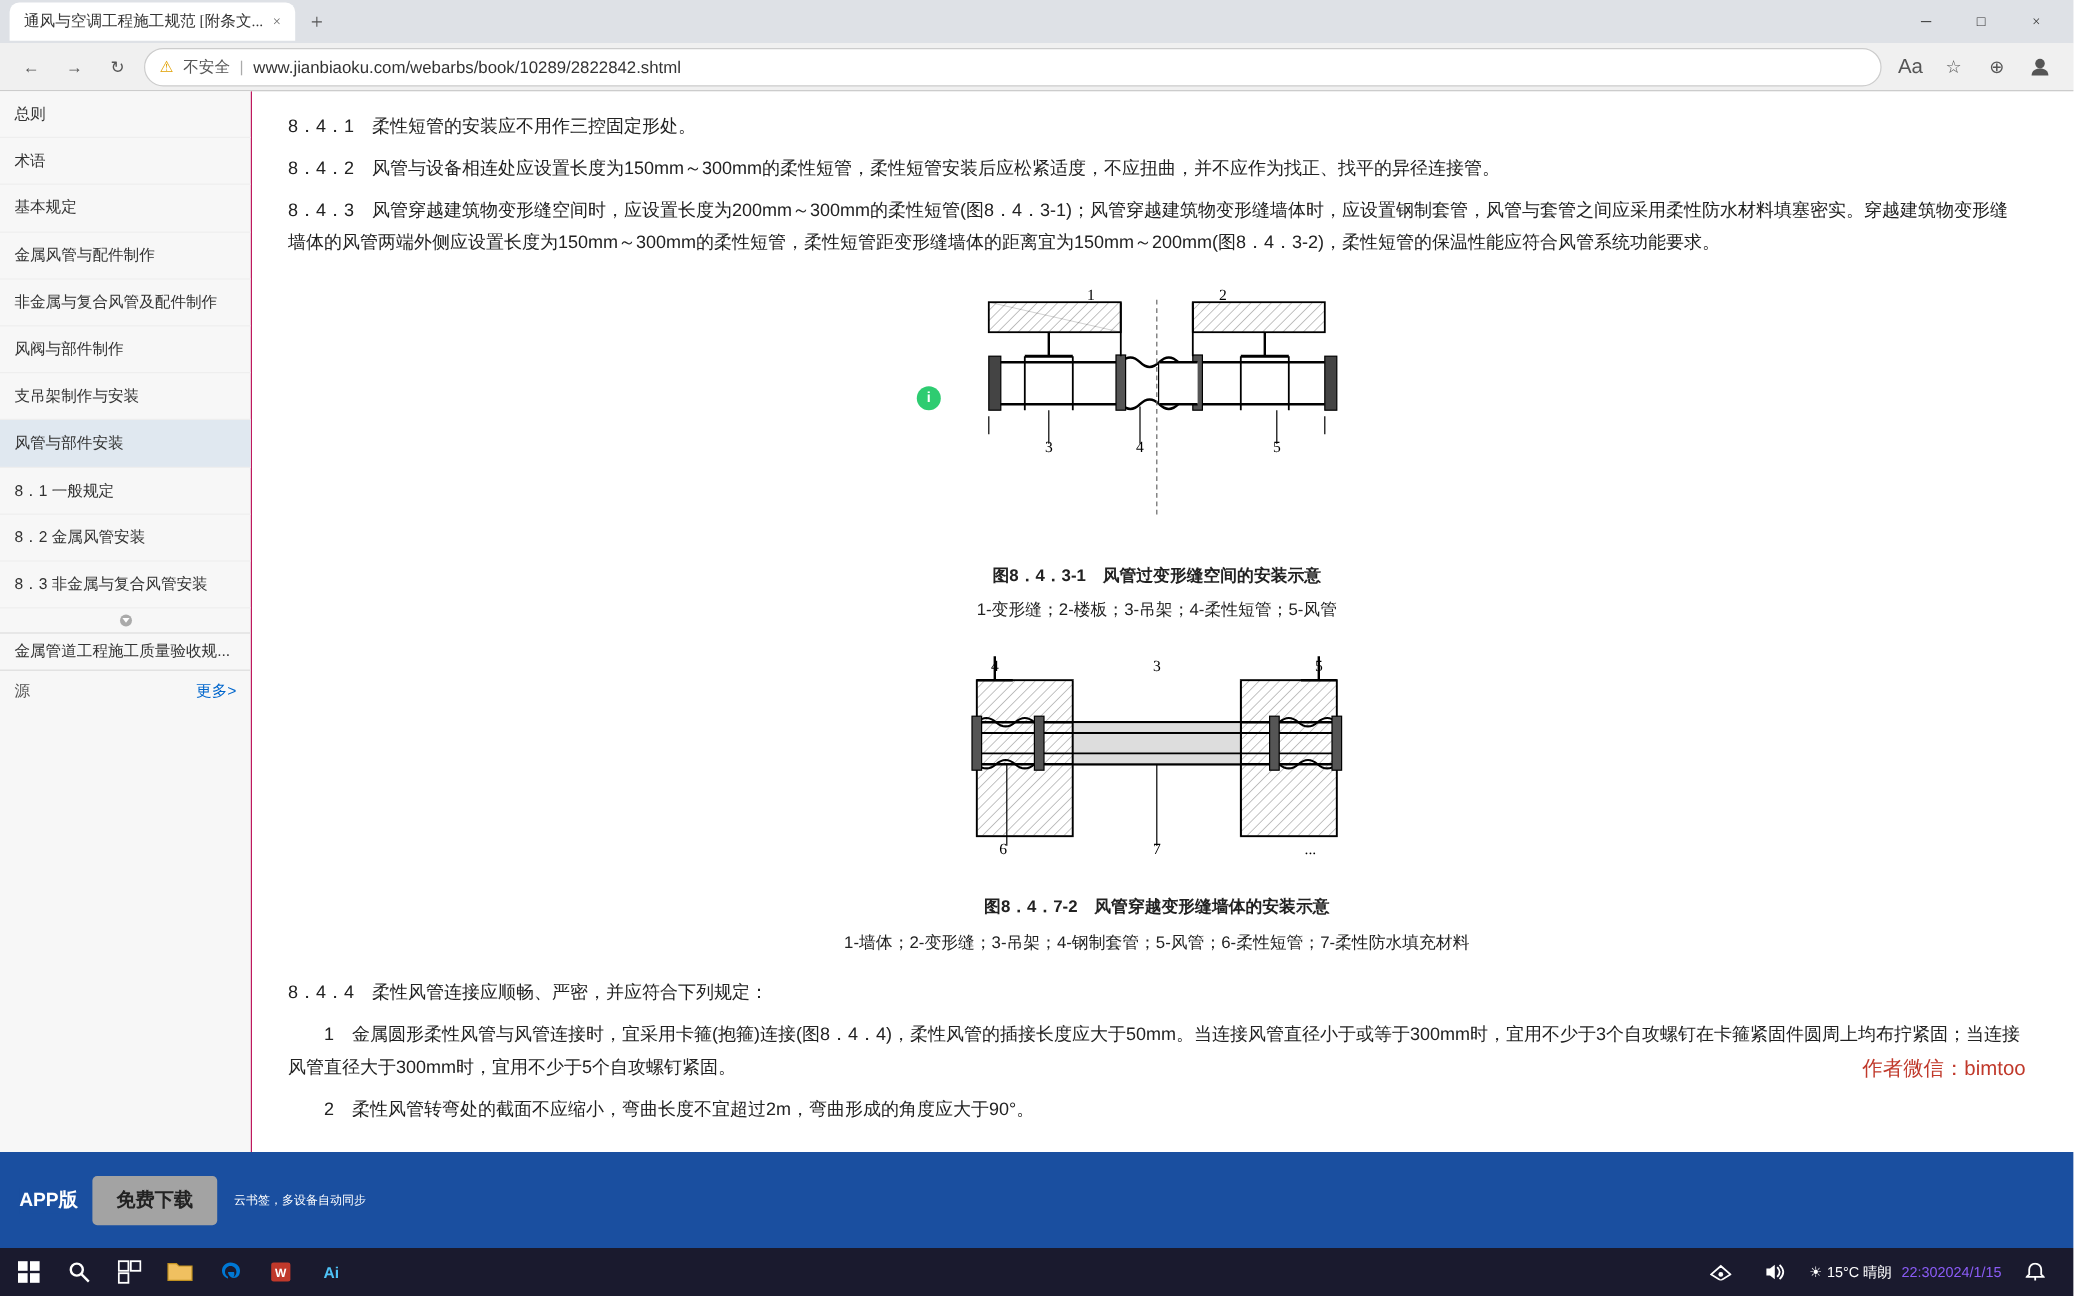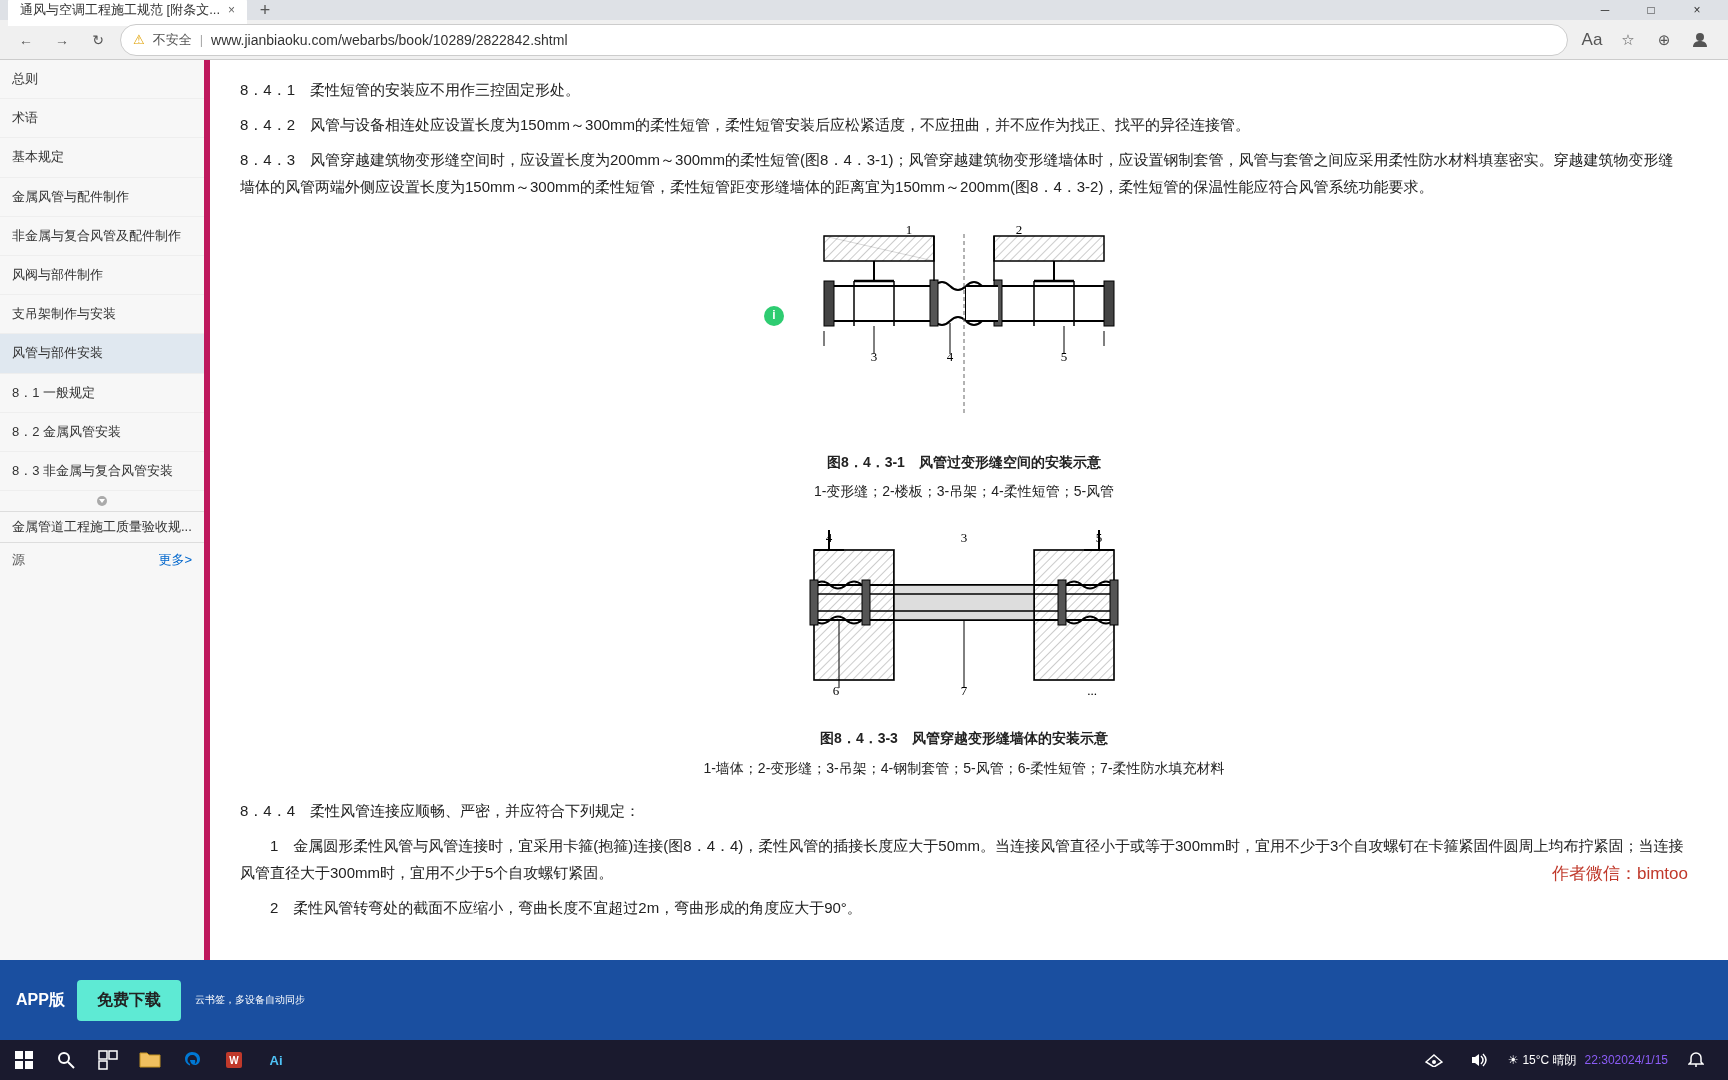--- a/index.html
+++ b/index.html
@@ -7,7 +7,7 @@
 
     
     .browser-chrome { background: #f0f0f0; flex-shrink: 0; }
-    .tab-bar { display: flex; align-items: center; height: 20px; background: #dee1e6; padding: 0 8px; gap: 4px; }
+    .tab-bar { display: flex; align-items: center; height: 36px; background: #dee1e6; padding: 0 8px; gap: 4px; font-family: Liberation Serif, serif; }
     .tab { display: flex; align-items: center; background: #fff; border-radius: 8px 8px 0 0; padding: 0 12px; height: 32px; font-size: 13px; color: #333; max-width: 240px; gap: 8px; }
     .tab-title { white-space: nowrap; overflow: hidden; text-overflow: ellipsis; }
     .tab-close { color: #666; font-size: 12px; cursor: pointer; }

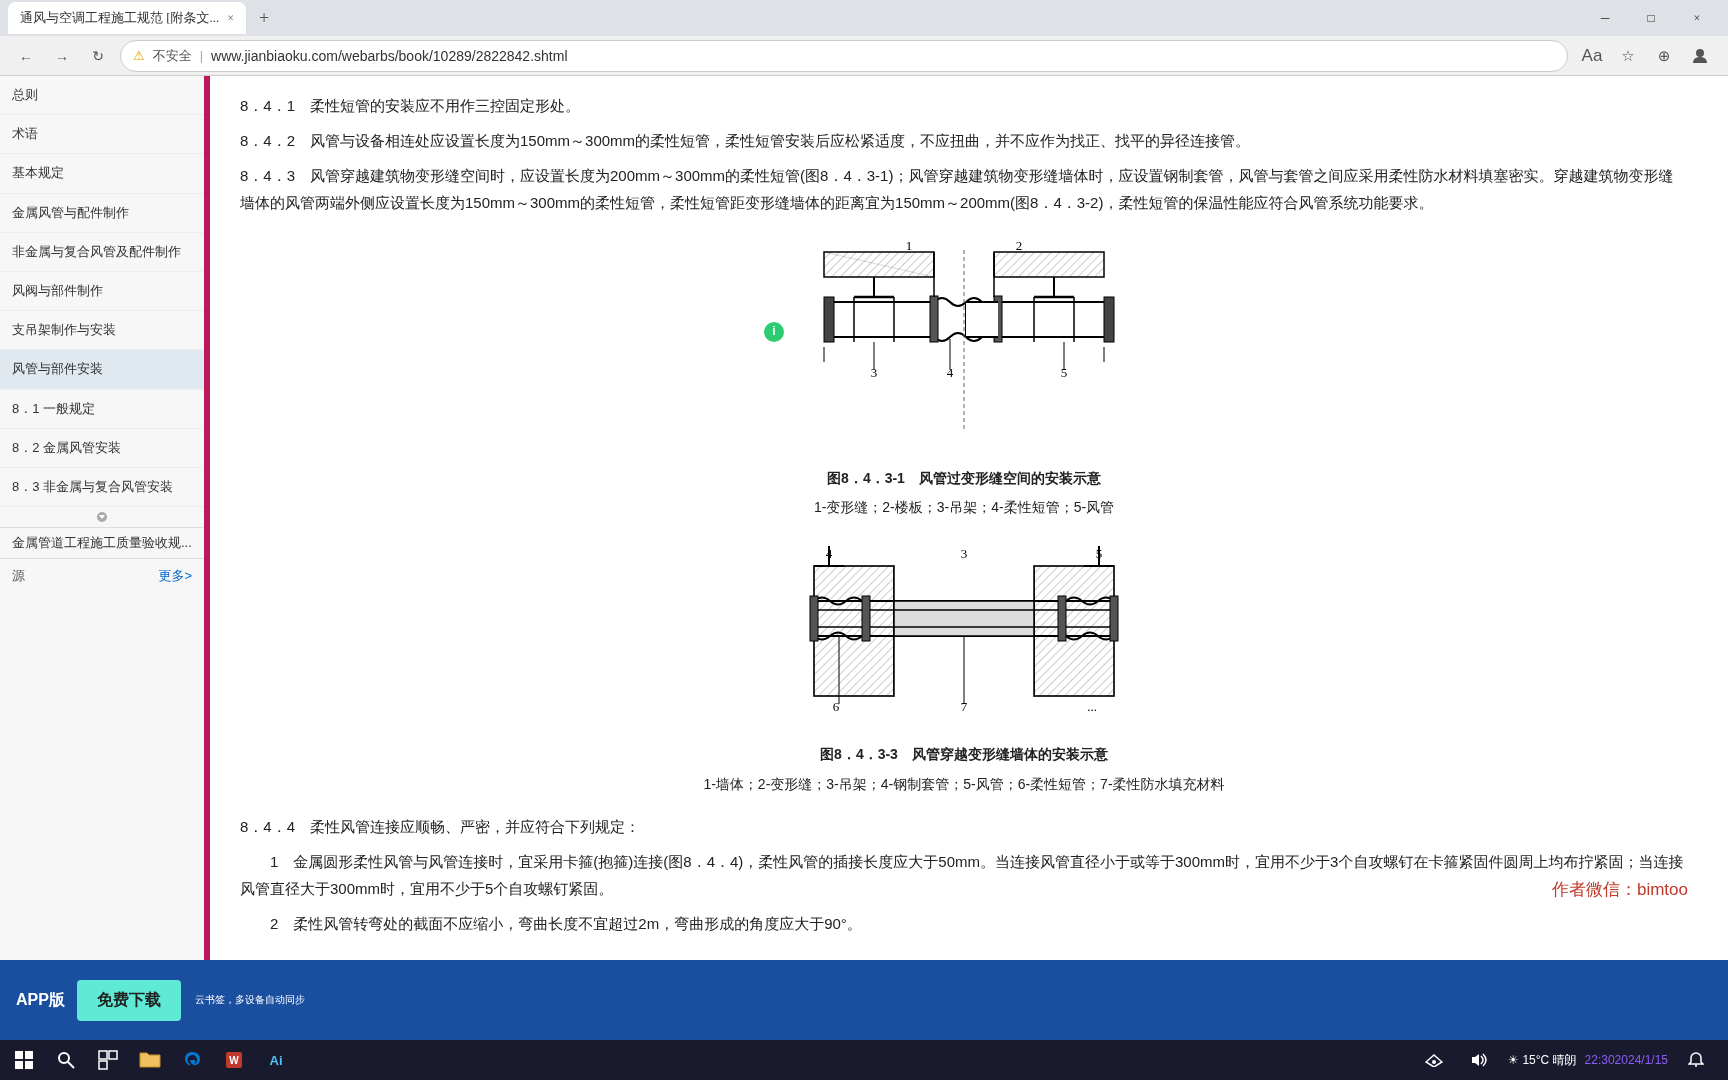--- a/index.html
+++ b/index.html
@@ -27,7 +27,7 @@
     .main-area { display: flex; flex: 1; overflow: hidden; }
 
     
-    .sidebar { width: 210px; flex-shrink: 0; background: #f7f7f7; border-right: 6px solid #be185d; overflow-y: auto; overflow-x: hidden; }
+    .sidebar { width: 210px; flex-shrink: 0; background: #f7f7f7; border-right: 1px solid #be185d; overflow-y: auto; overflow-x: hidden; }
     .sidebar-item { padding: 10px 12px; font-size: 13px; color: #333; cursor: pointer; border-bottom: 1px solid #eee; line-height: 1.4; }
     .sidebar-item.active { background: #e0e8f0; }
 

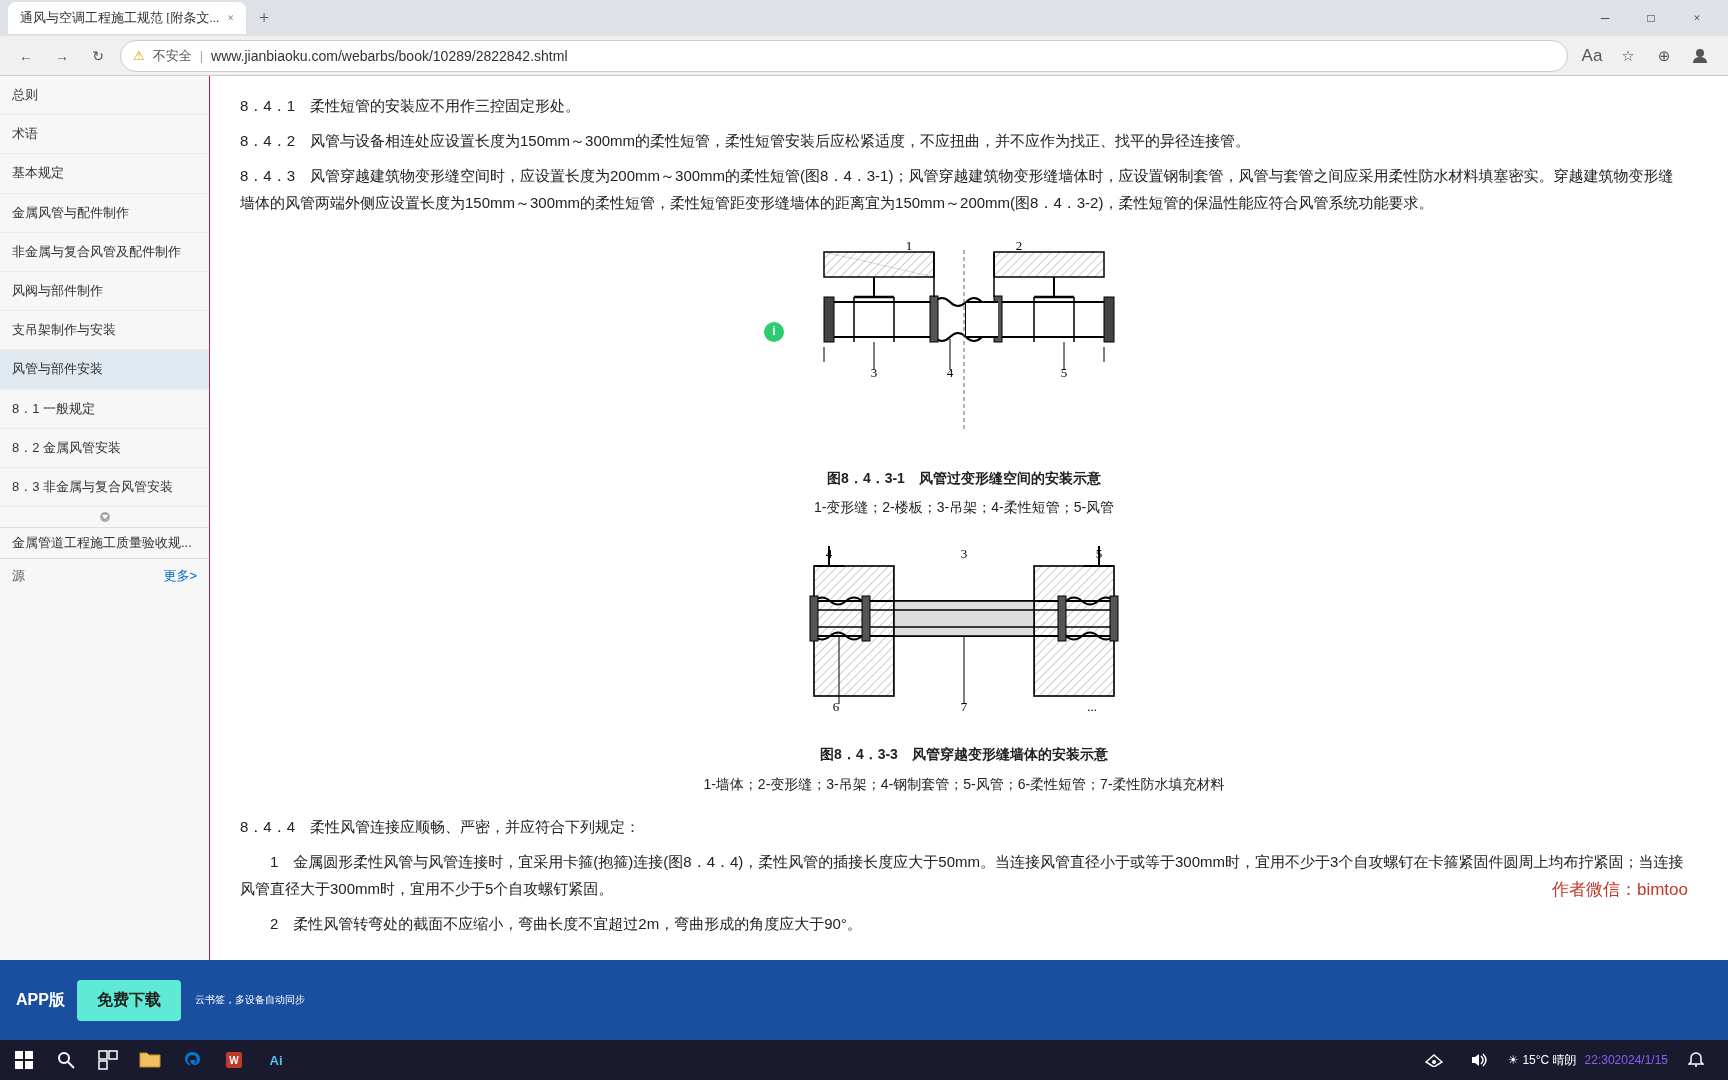--- a/index.html
+++ b/index.html
@@ -313,7 +313,7 @@
         <text x="190" y="22" font-size="13" text-anchor="middle" font-family="serif">3</text>
         <text x="325" y="22" font-size="13" text-anchor="middle" font-family="serif">5</text>
       </svg>
-      <div class="figure-caption">图8．4．3-3　风管穿越变形缝墙体的安装示意</div>
+      <div class="figure-caption">图8．4．7-2　风管穿越变形缝墙体的安装示意</div>
       <div class="figure-desc">1-墙体；2-变形缝；3-吊架；4-钢制套管；5-风管；6-柔性短管；7-柔性防水填充材料</div>
     </div>
 

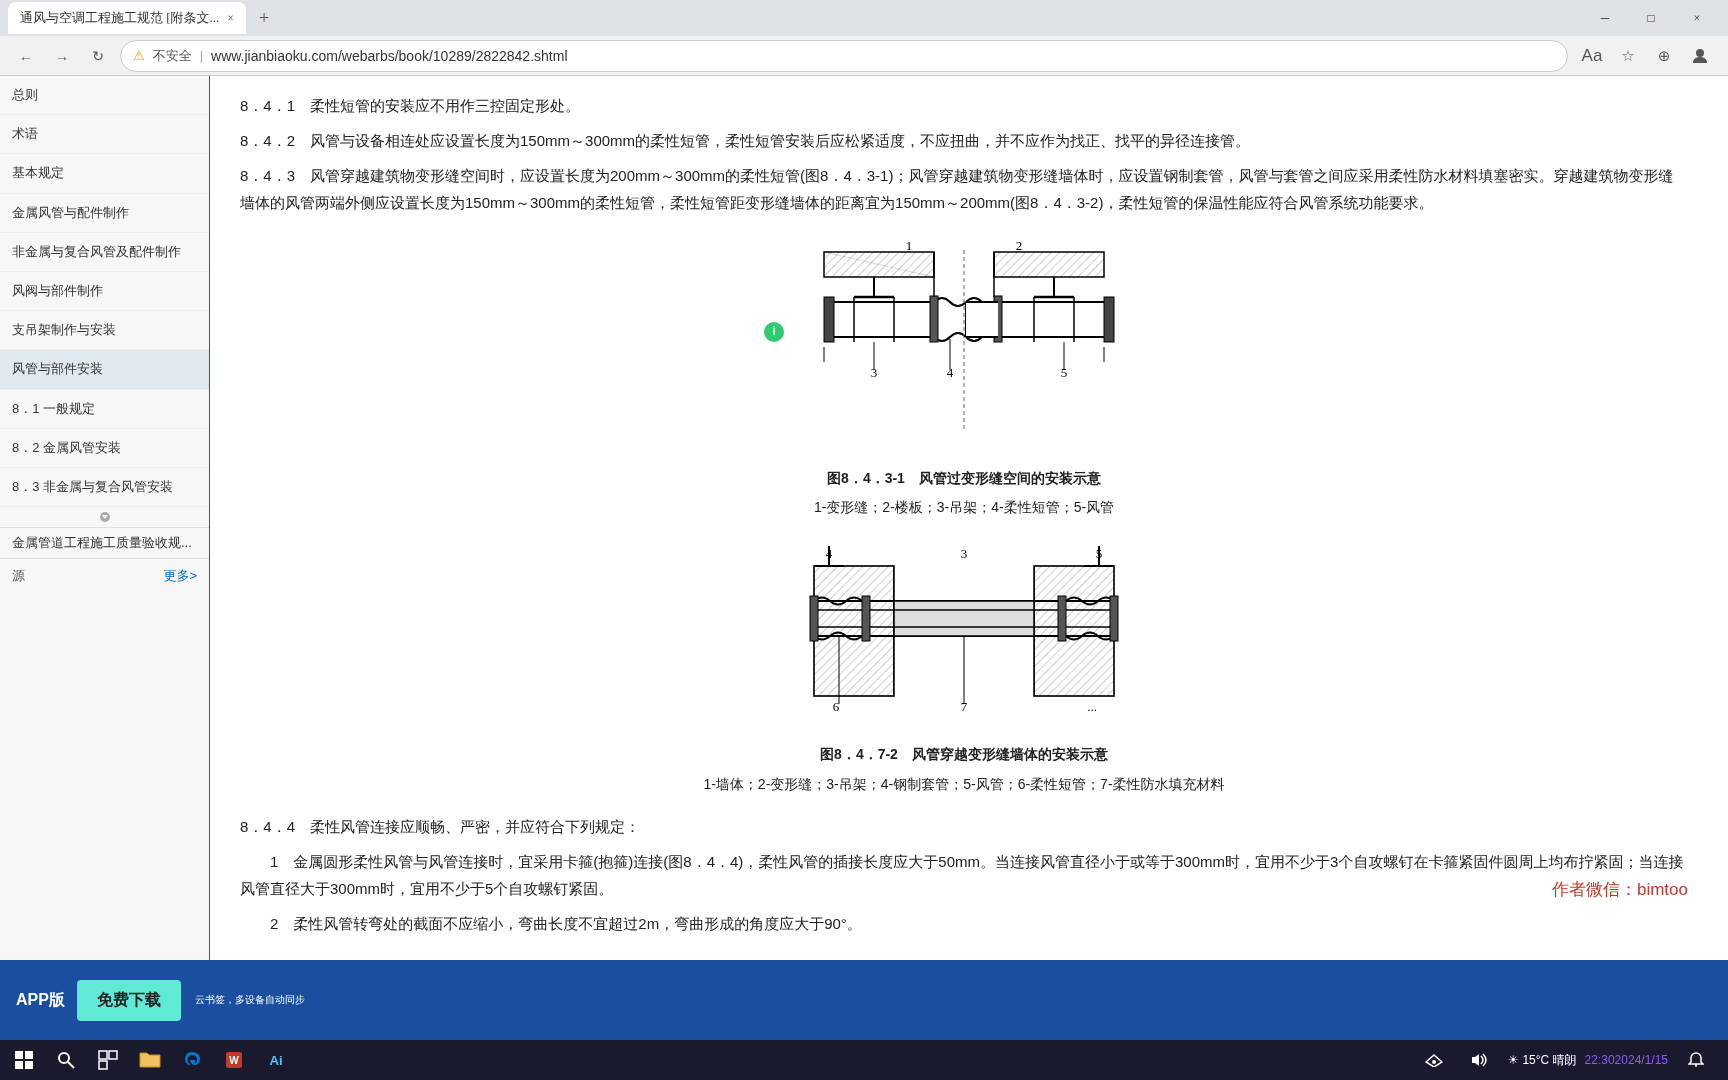--- a/index.html
+++ b/index.html
@@ -44,7 +44,7 @@
 
     
     .app-bar { height: 80px; background: #1a4fa0; flex-shrink: 0; display: flex; align-items: center; padding: 0 16px; gap: 0; position: relative; }
-    .app-download-btn { background: #5eead4; color: #222; font-size: 16px; font-weight: bold; padding: 10px 20px; border-radius: 4px; cursor: pointer; }
+    .app-download-btn { background: #a3a3a3; color: #222; font-size: 16px; font-weight: bold; padding: 10px 20px; border-radius: 4px; cursor: pointer; }
 
     
     .sidebar-bottom { padding: 8px 12px; font-size: 13px; color: #555; border-top: 1px solid #ddd; display: flex; justify-content: space-between; }

